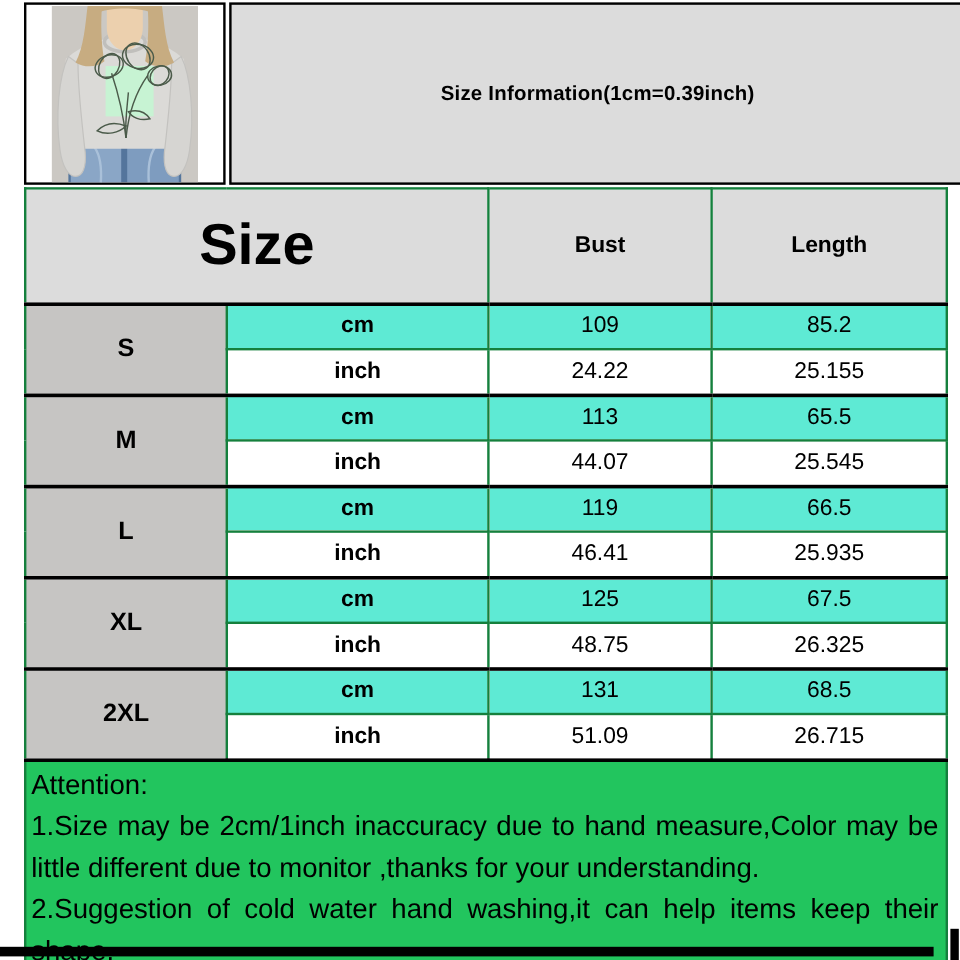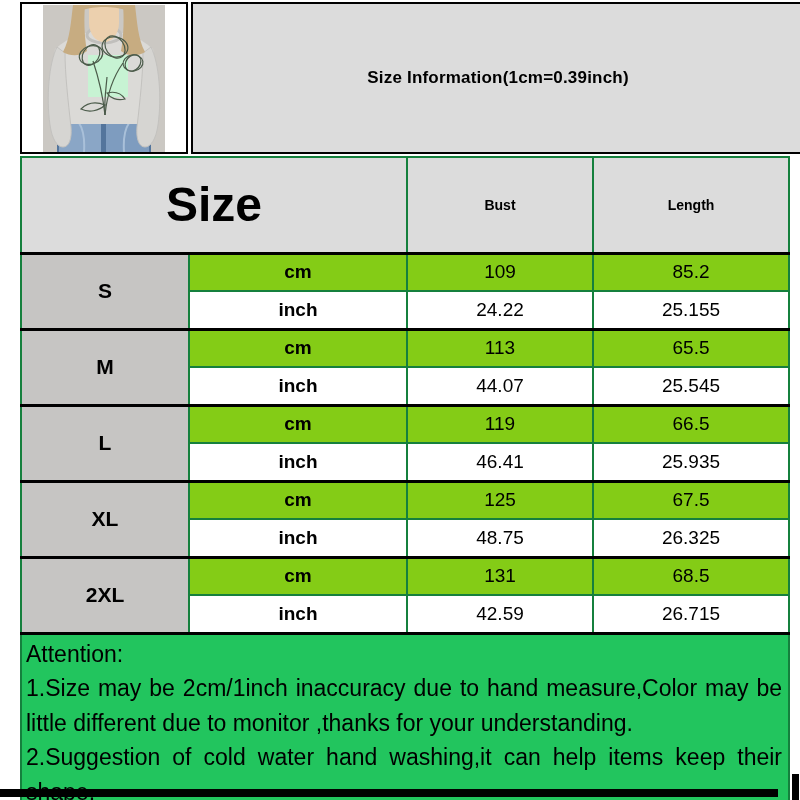--- a/index.html
+++ b/index.html
@@ -55,7 +55,7 @@
   tr.header-row { height: 96px; }
   tr.header-row td { background: #dcdcdc; font-weight: bold; }
   td.size-head { font-size: 48px; }
-  td.col-head  { font-size: 14px; }
+  td.col-head  { font-size: 19px; }
 
   tr.data-row { height: 38px; }
   td.size-label {

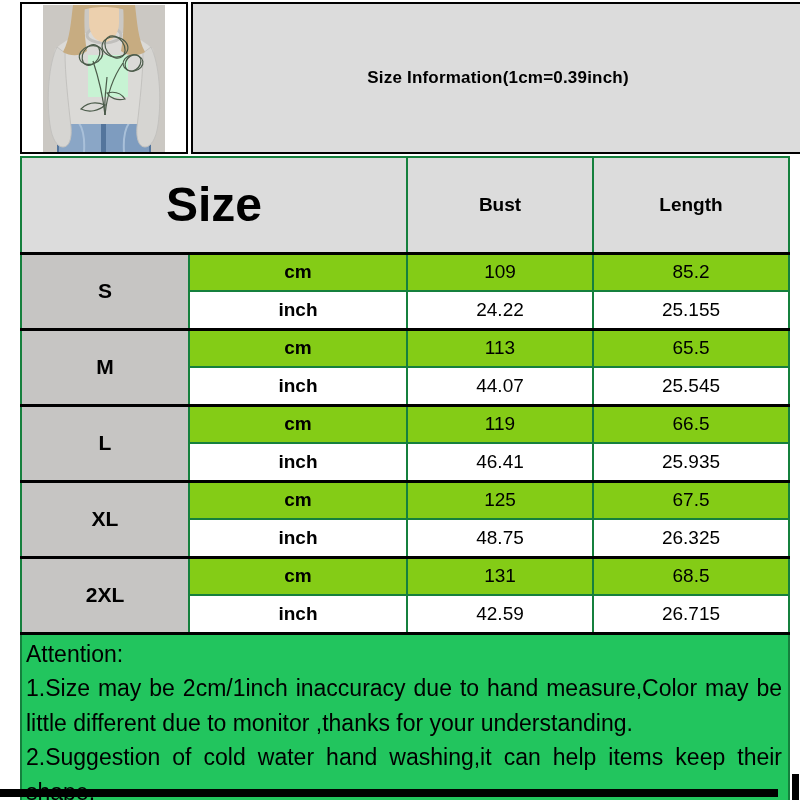--- a/index.html
+++ b/index.html
@@ -62,7 +62,7 @@
     background: #c6c5c3;
     font-weight: bold; font-size: 21px;
   }
-  tr.cm-row td.cell   { background: #84cc16; }
+  tr.cm-row td.cell   { background: #5eead4; }
   tr.inch-row td.cell { background: #ffffff; }
   td.unit { font-weight: bold; font-size: 19px; }
   td.val  { font-weight: normal; font-size: 19px; }

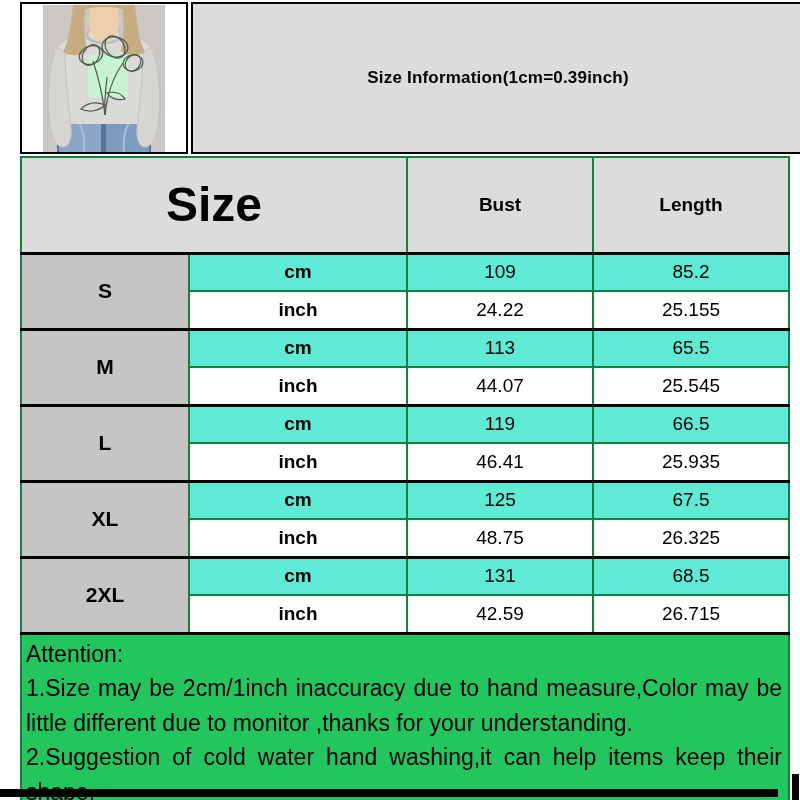--- a/index.html
+++ b/index.html
@@ -209,7 +209,7 @@
   </tr>
   <tr class="data-row inch-row">
     <td class="unit cell">inch</td>
-    <td class="val  cell">42.59</td>
+    <td class="val  cell">51.09</td>
     <td class="val  cell">26.715</td>
   </tr>
 

